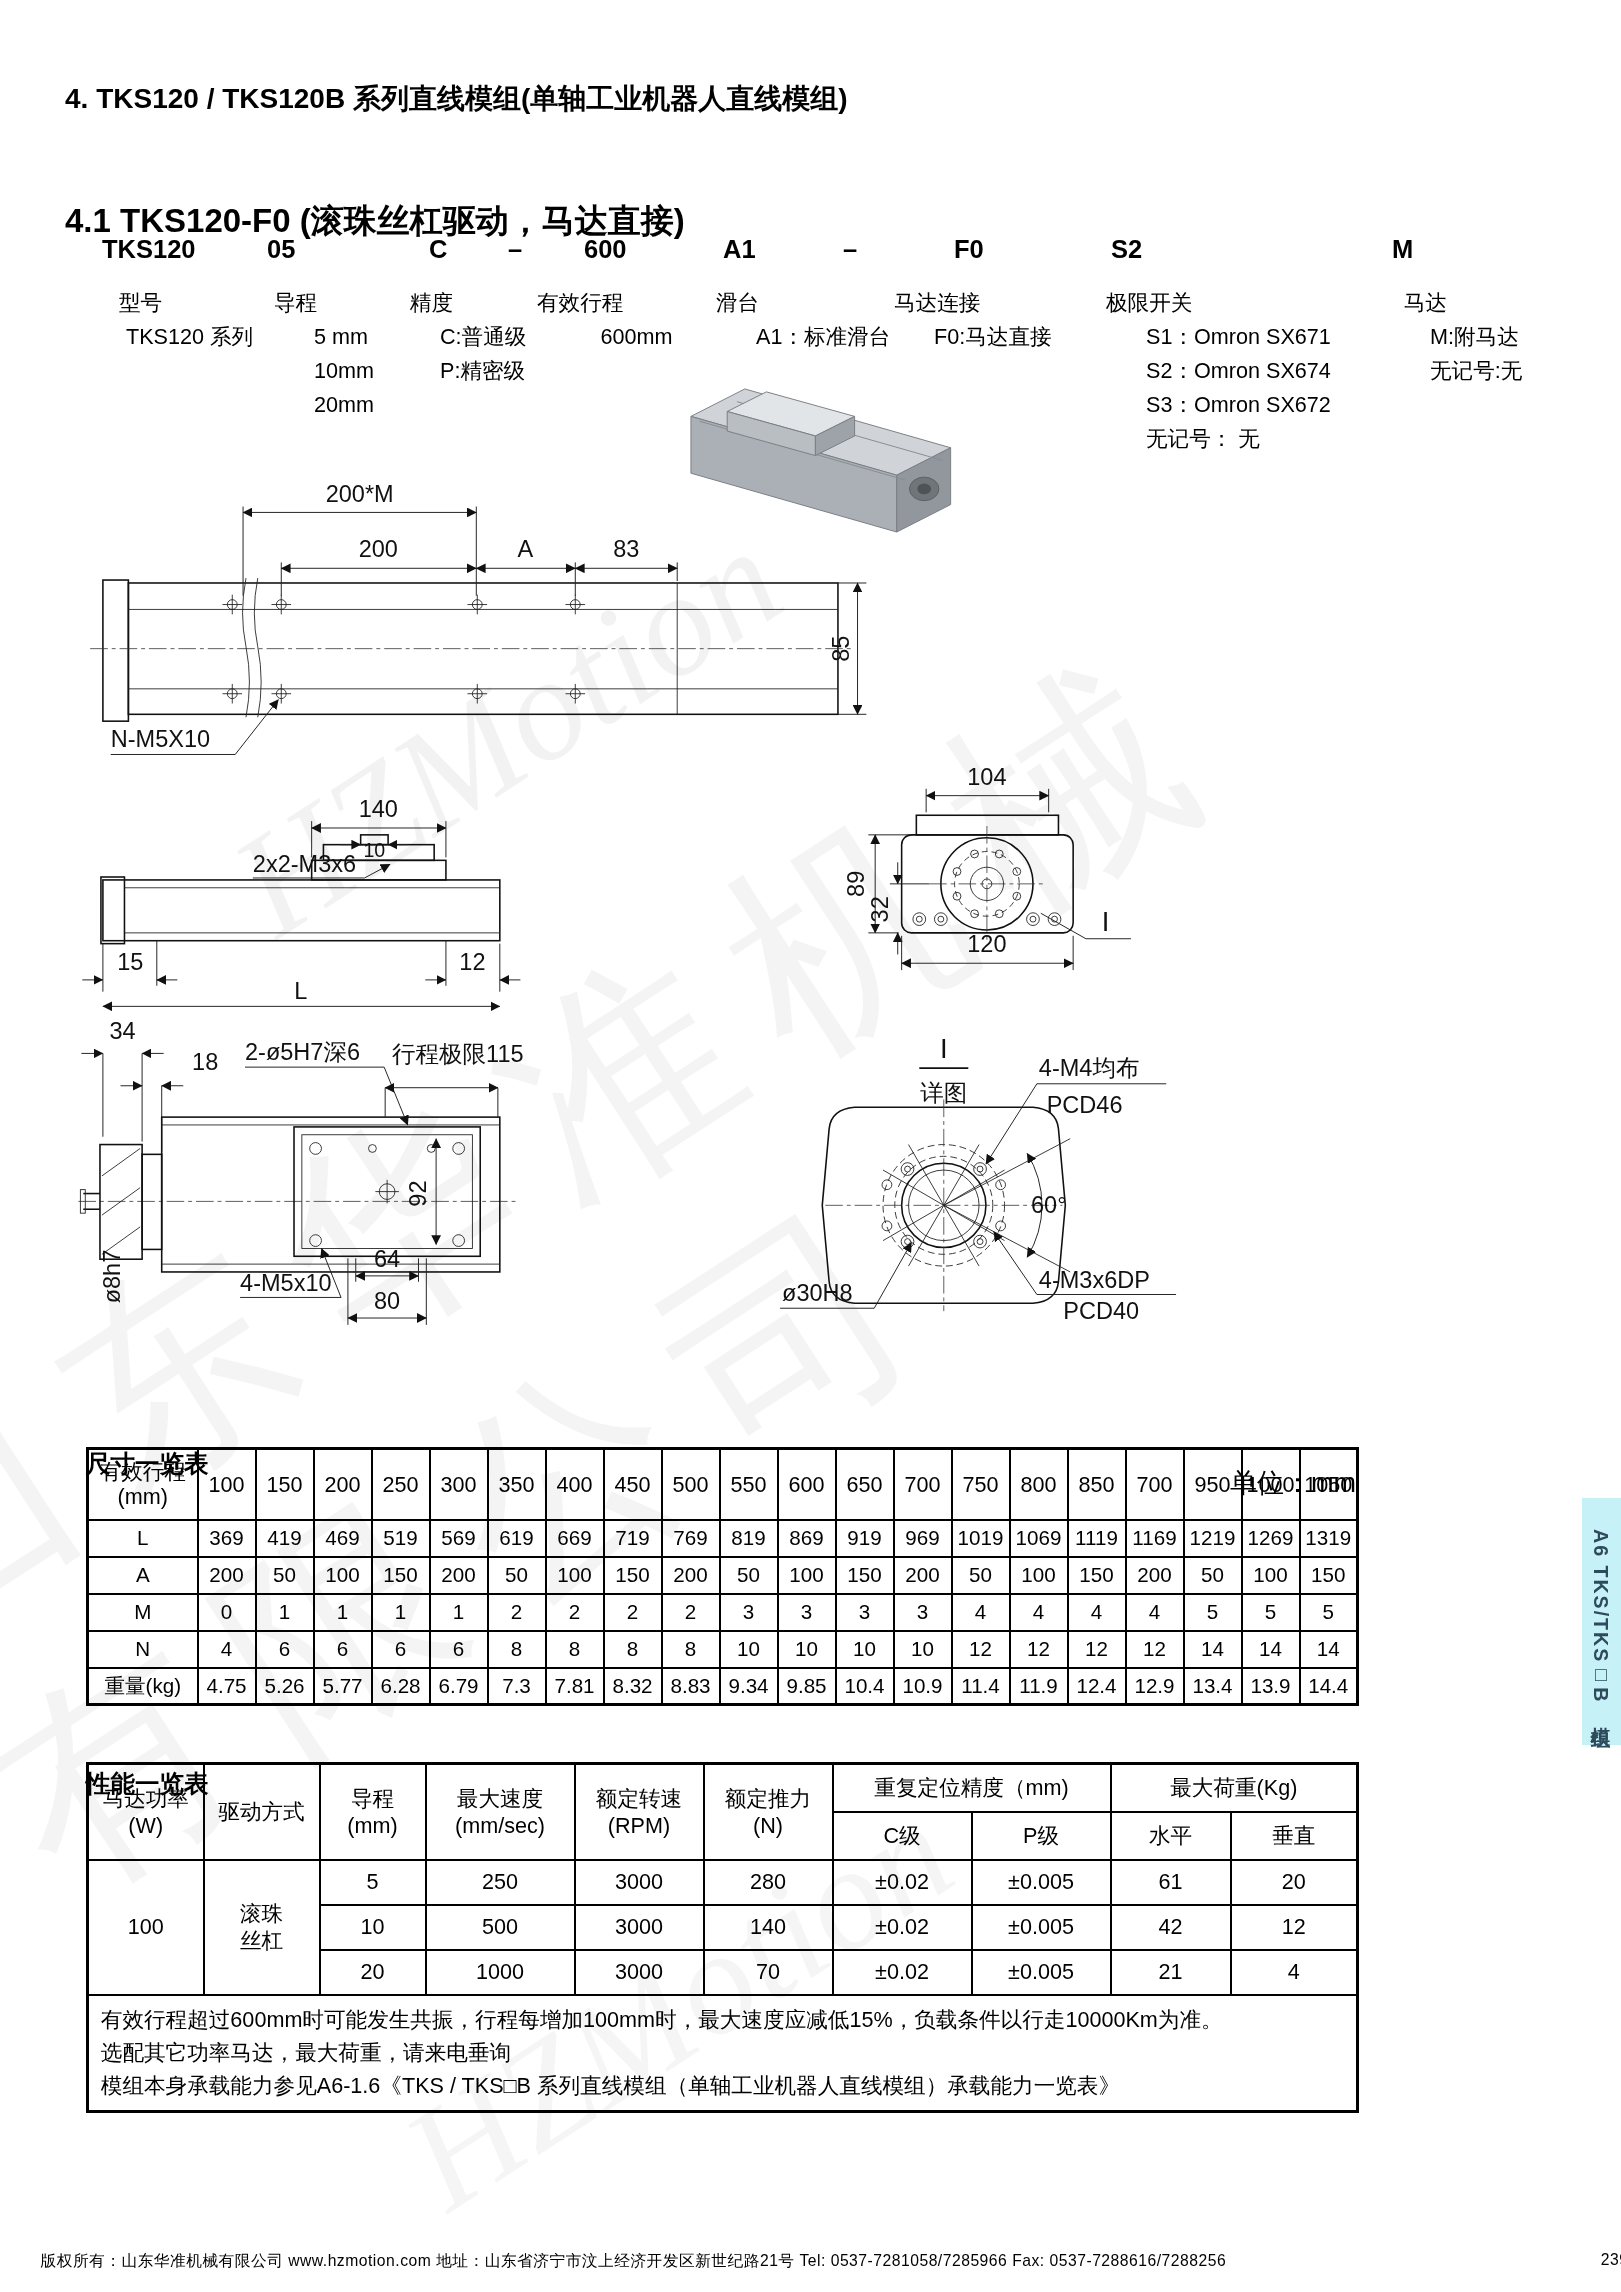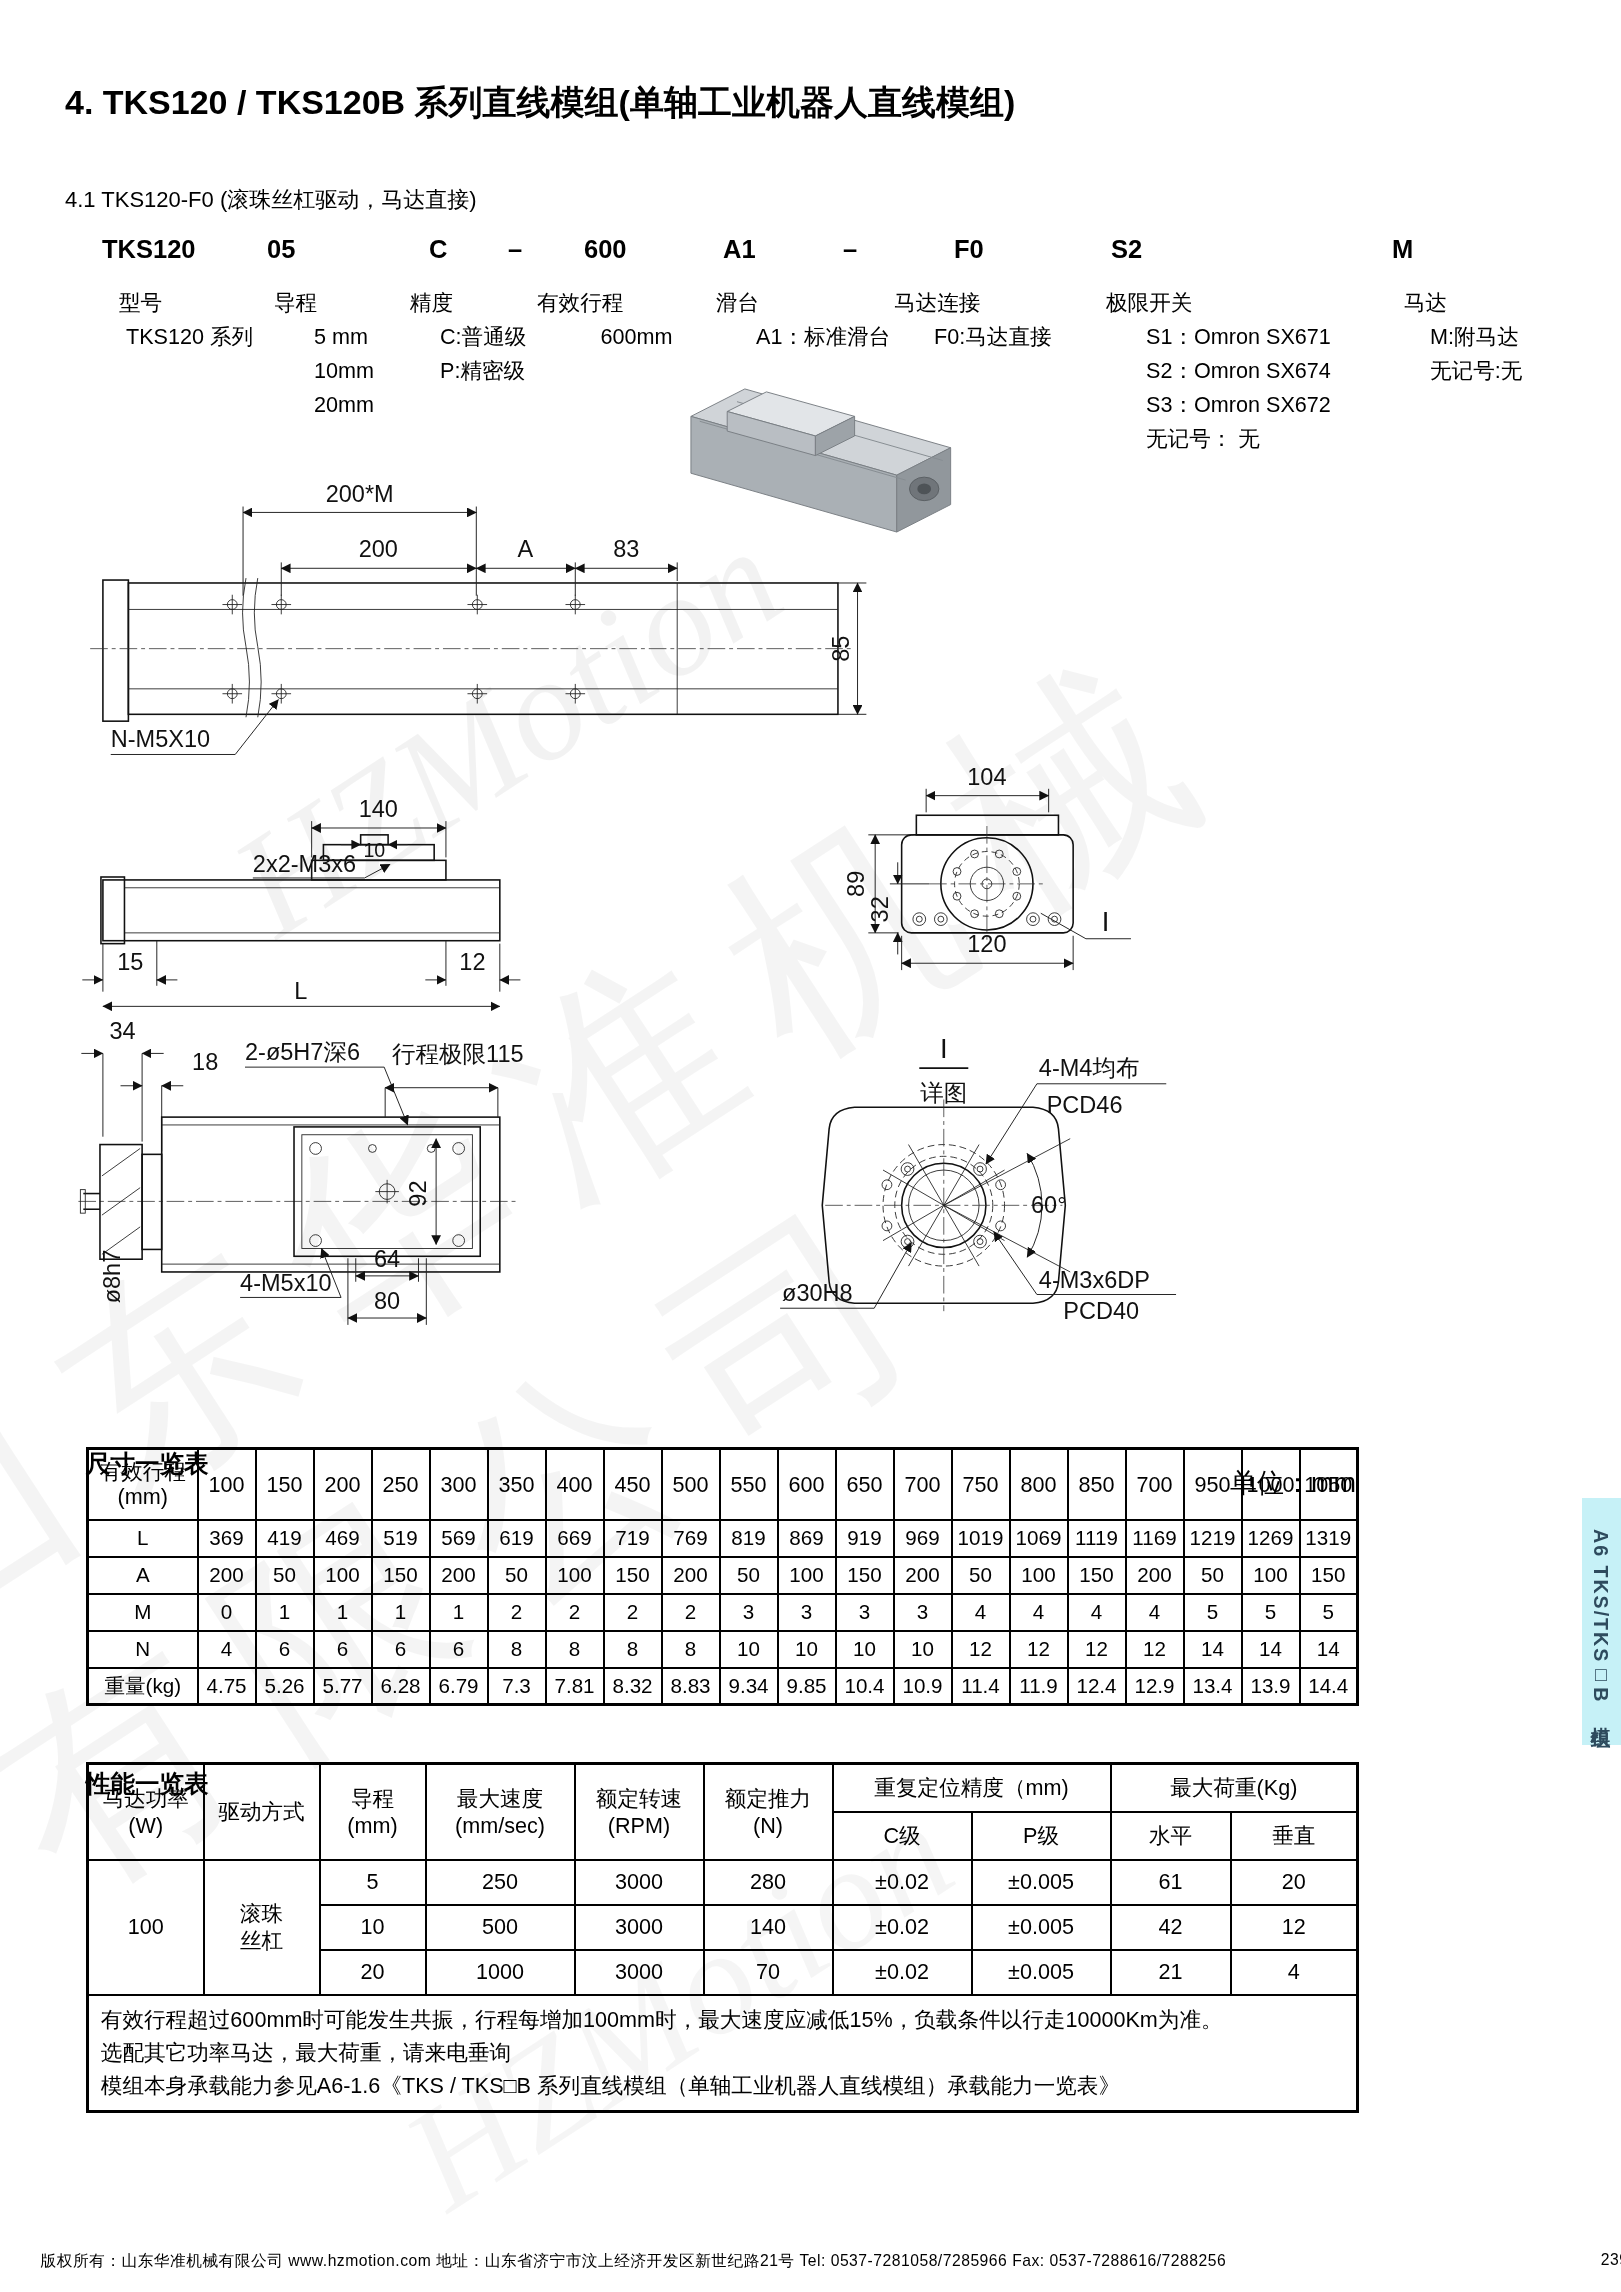--- a/index.html
+++ b/index.html
@@ -18,7 +18,7 @@
             color:rgba(0,0,0,0.04); font-family:"Liberation Serif","DejaVu Serif",serif; }
 
   .z { position:relative; z-index:1; }
-  h1.title { position:absolute; left:65px; top:80px; font-size:34px; font-weight:bold; }
+  h1.title { position:absolute; left:65px; top:80px; font-size:28px; font-weight:bold; }
   h2.subtitle { position:absolute; left:65px; top:185px; font-size:22px; font-weight:normal; }
 
   .tok { position:absolute; top:235px; font-size:25.5px; font-weight:bold; }

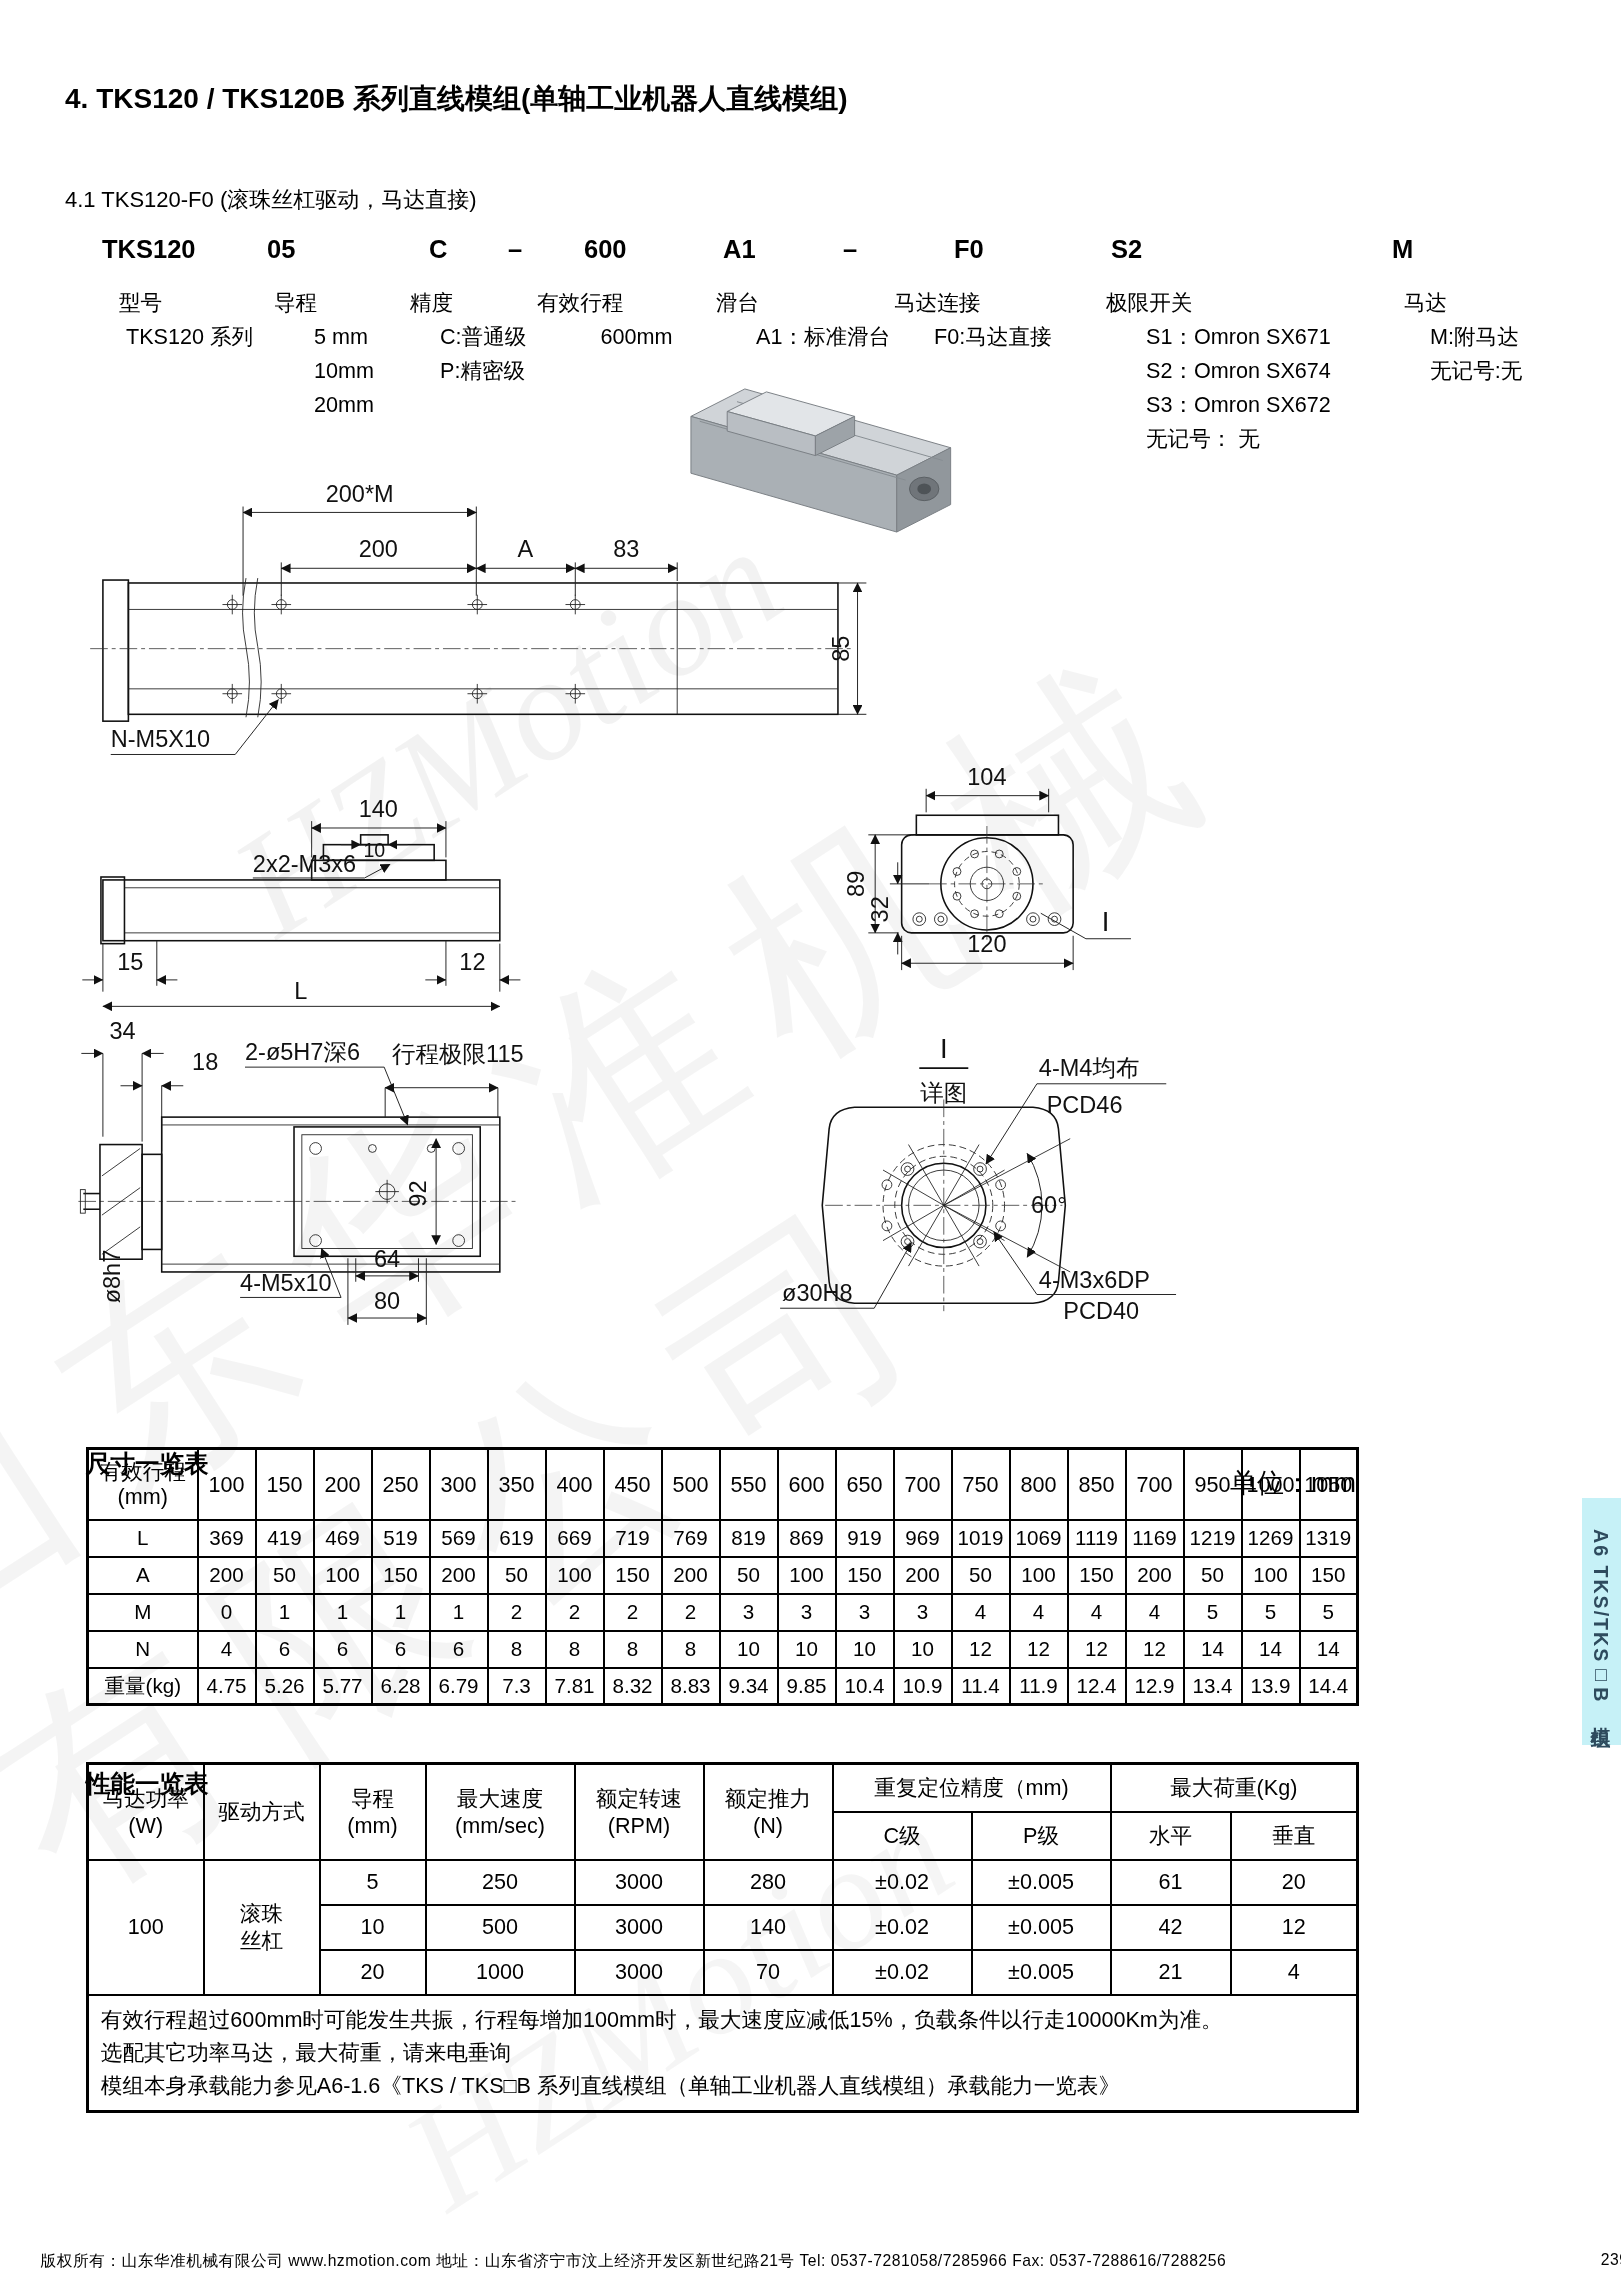--- a/index.html
+++ b/index.html
@@ -19,7 +19,7 @@
 
   .z { position:relative; z-index:1; }
   h1.title { position:absolute; left:65px; top:80px; font-size:28px; font-weight:bold; }
-  h2.subtitle { position:absolute; left:65px; top:185px; font-size:22px; font-weight:normal; }
+  h2.subtitle { position:absolute; left:65px; top:199px; font-size:33px; font-weight:bold; }
 
   .tok { position:absolute; top:235px; font-size:25.5px; font-weight:bold; }
   .grp { position:absolute; font-size:21.6px; line-height:34px; }

